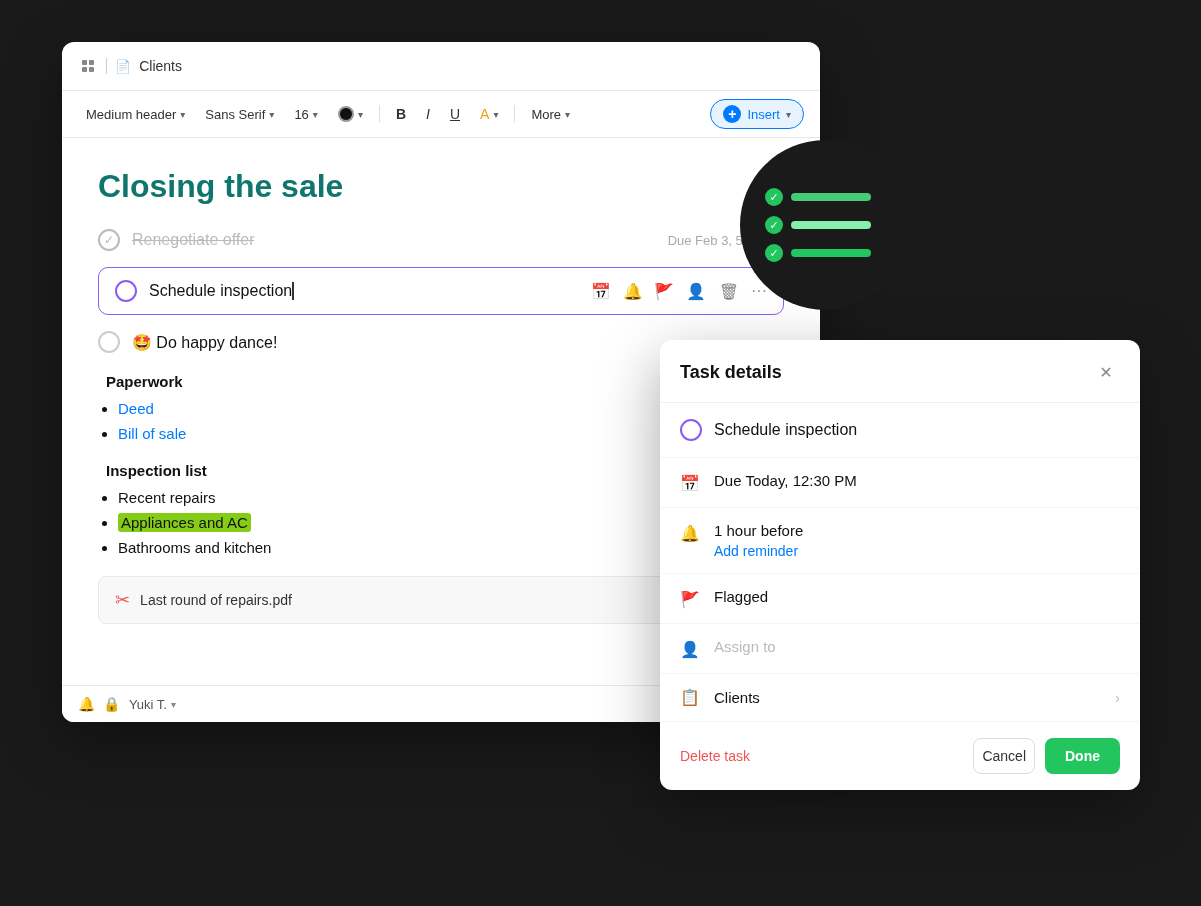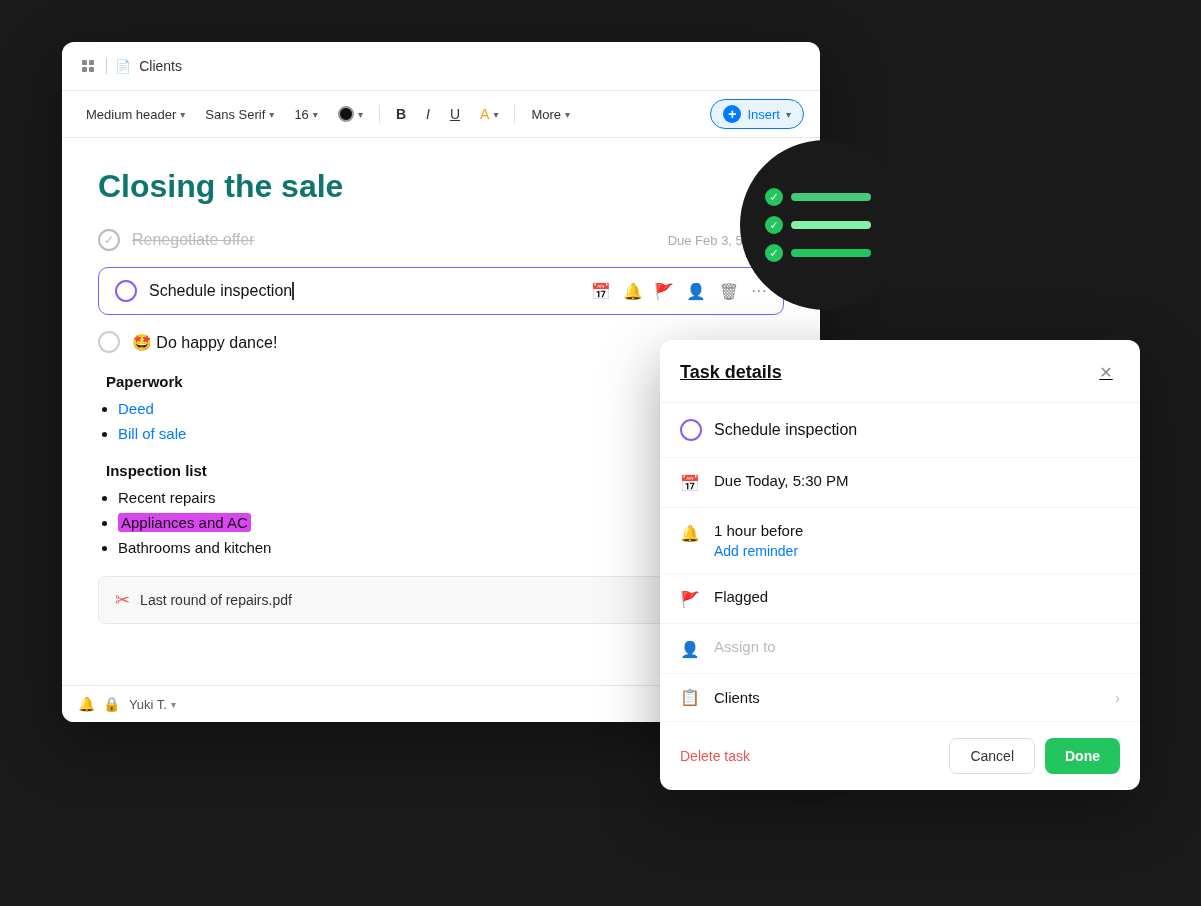--- a/index.html
+++ b/index.html
@@ -356,7 +356,6 @@
       justify-content: space-between;
       padding: 18px 20px 16px;
       border-bottom: 1px solid #f0f0f0;
-      text-decoration: underline;
     }
 
     .panel-title {

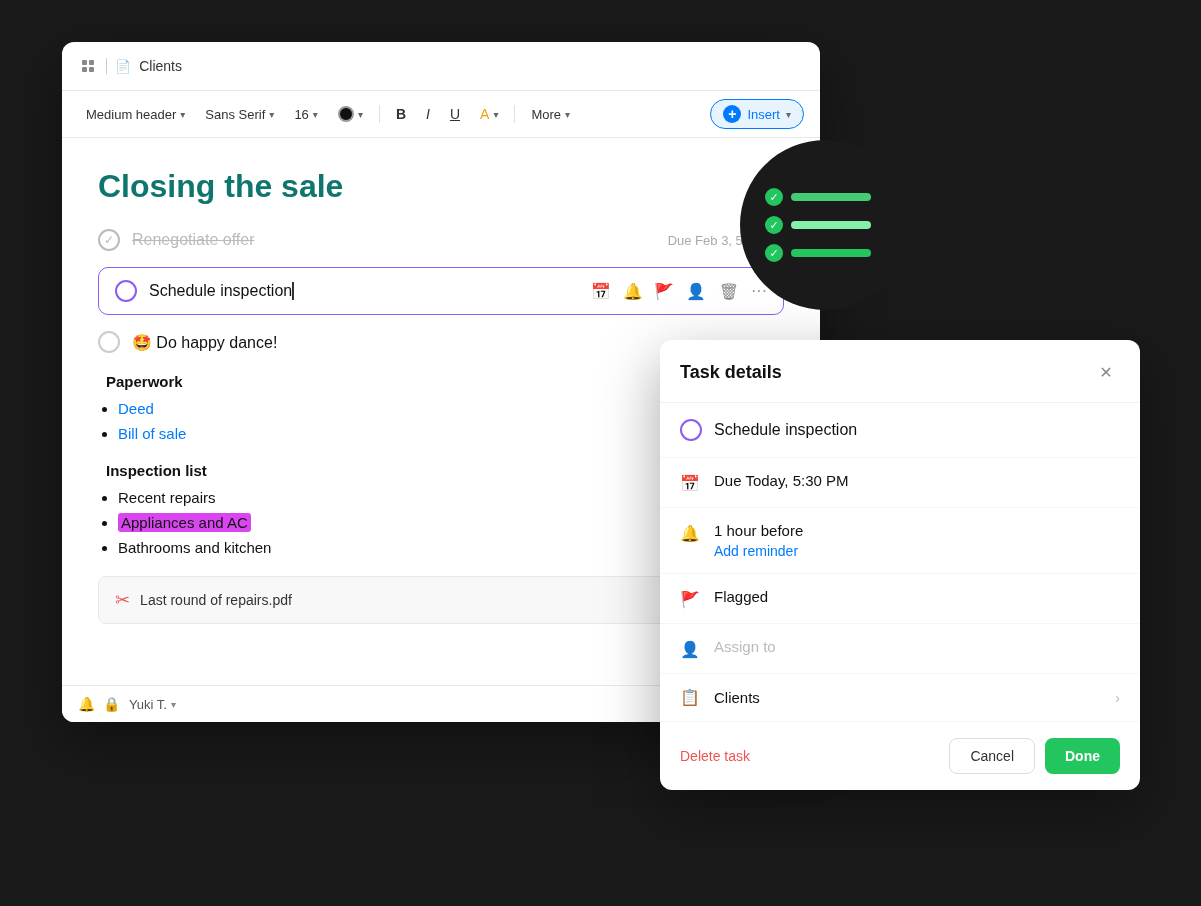--- a/index.html
+++ b/index.html
@@ -707,7 +707,7 @@
   <div class="panel-row">
     <span class="panel-row-icon">📅</span>
     <div class="panel-row-content">
-      <span class="panel-row-main">Due Today, 5:30 PM</span>
+      <span class="panel-row-main">Due Today, 12:30 PM</span>
     </div>
   </div>
 

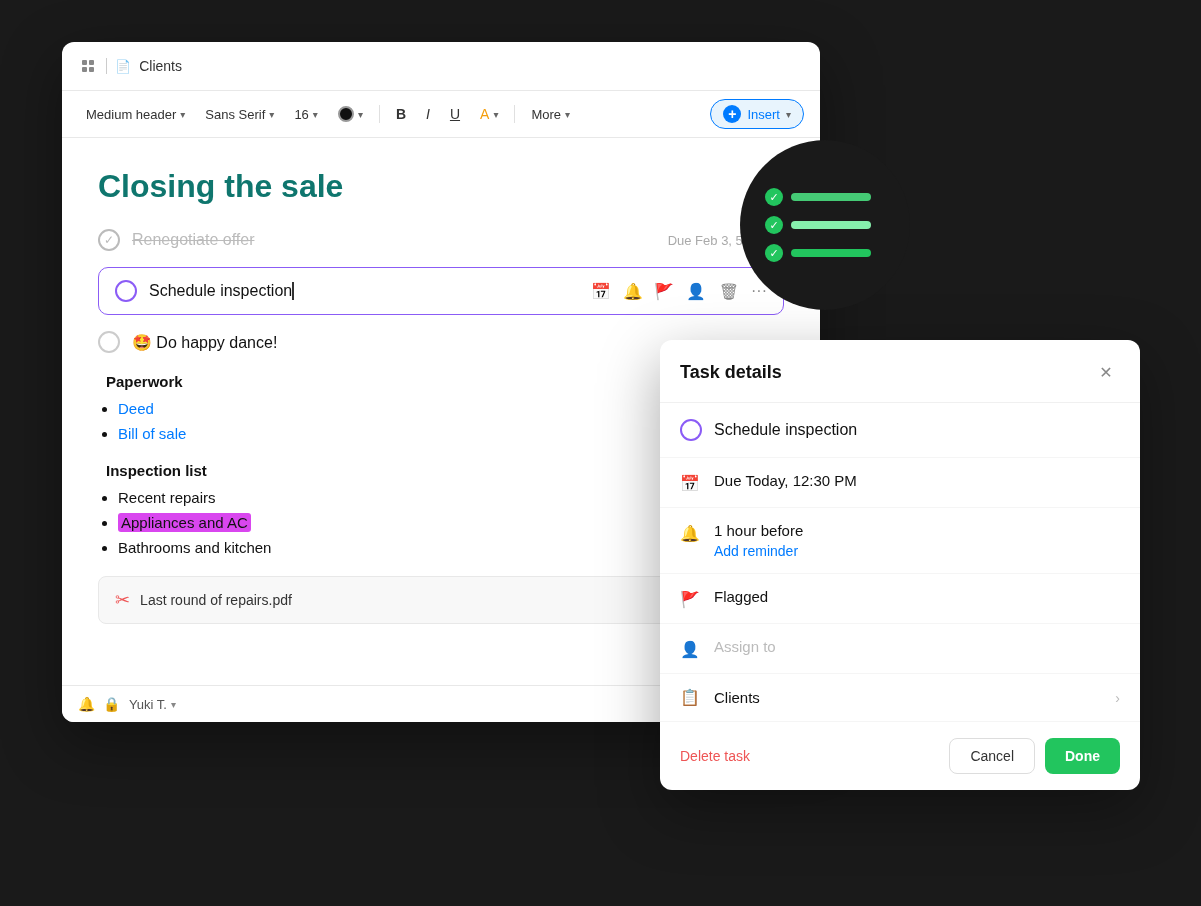--- a/index.html
+++ b/index.html
@@ -276,7 +276,7 @@
     }
 
     .highlight-item {
-      background: #d946ef;
+      background: #84cc16;
       border-radius: 3px;
       padding: 1px 3px;
     }

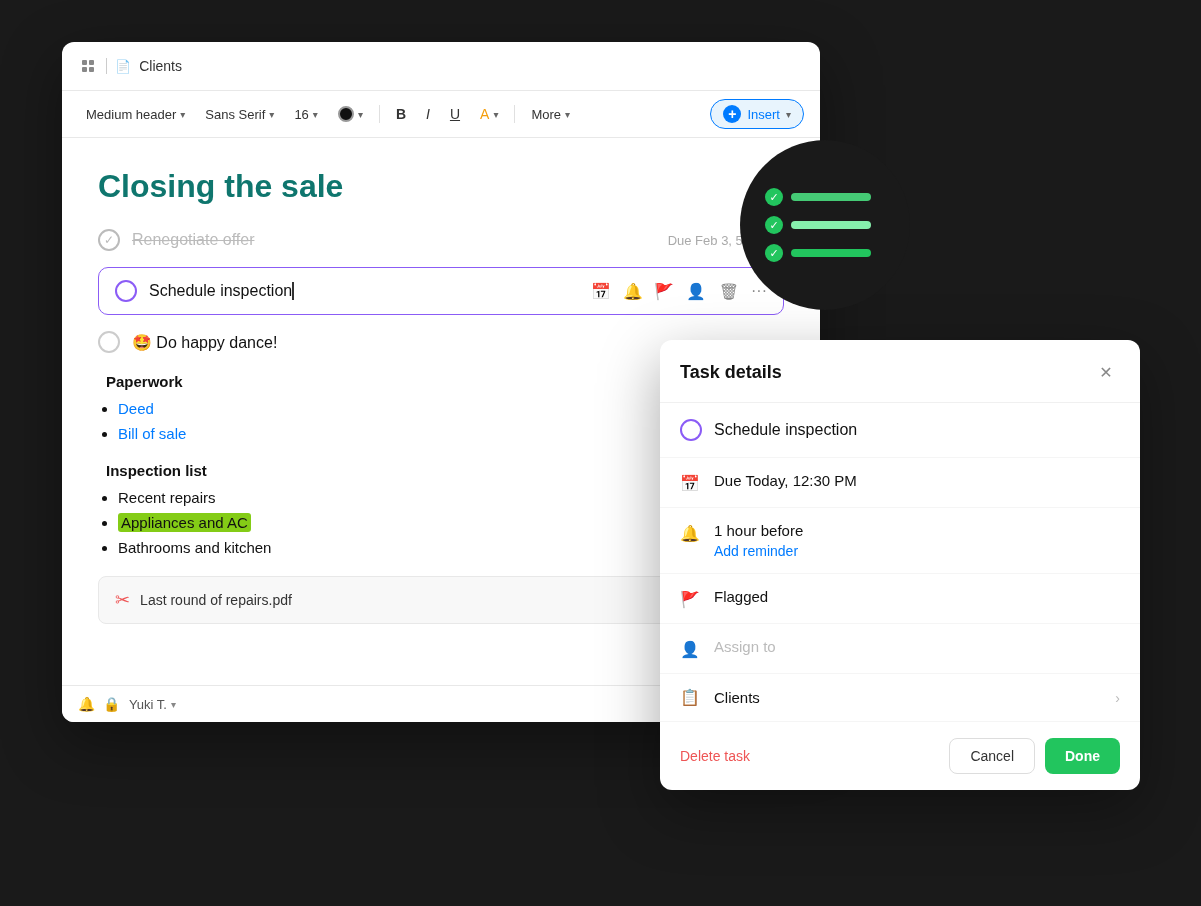--- a/index.html
+++ b/index.html
@@ -494,7 +494,7 @@
     }
 
     .btn-cancel {
-      padding: 9px 20px;
+      padding: 9px 8px;
       border: 1px solid #ddd;
       border-radius: 8px;
       background: #fff;

